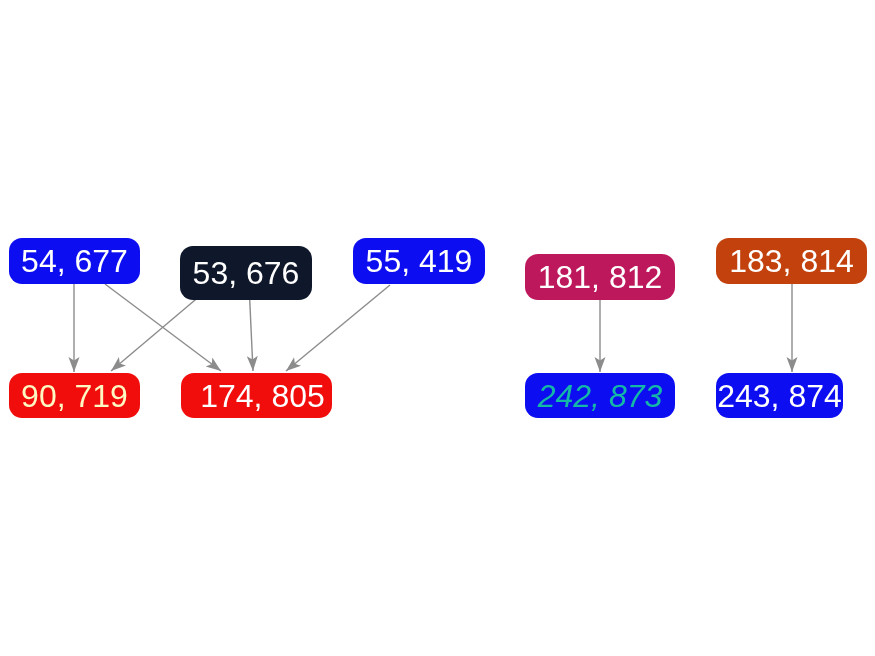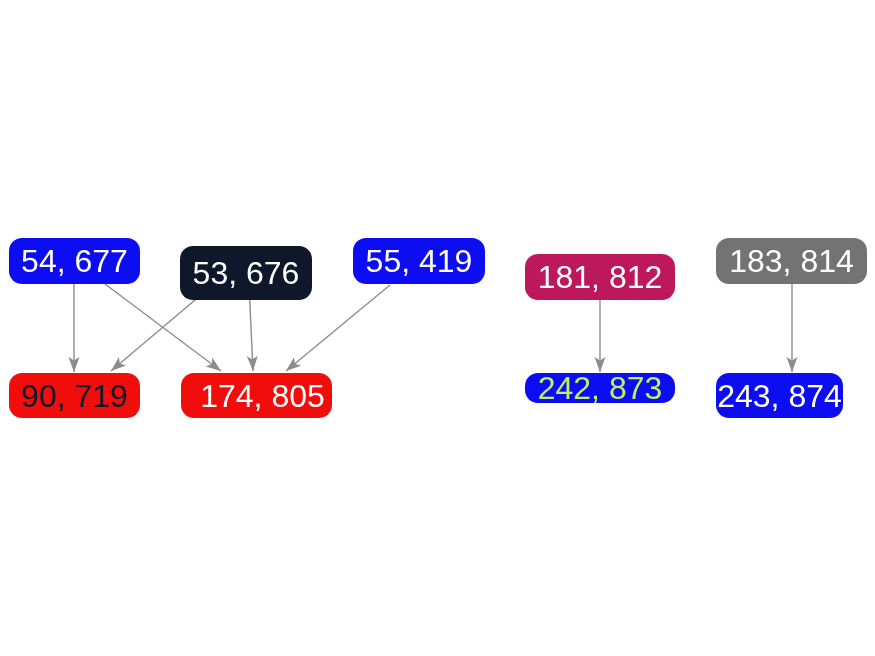--- a/index.html
+++ b/index.html
@@ -61,7 +61,7 @@
       <div class="node" style="left: 180px; top: 246px; width: 132px; height: 54px; background: #0f172a; color: rgb(255, 255, 255);">53, 676</div>
       <div class="node" style="left: 353px; top: 238px; width: 132px; height: 46px; background: rgb(13, 13, 242); color: rgb(255, 255, 255);">55, 419</div>
       <div class="node" style="left: 525px; top: 238px; width: 150px; height: 46px; background: #be185d; color: rgb(255, 255, 255); margin-top: 16px;">181, 812</div>
-      <div class="node" style="left: 716px; top: 238px; width: 151px; height: 46px; background: #737373; color: rgb(255, 255, 255); text-align: center;">183, 814</div>
+      <div class="node" style="left: 716px; top: 238px; width: 151px; height: 46px; background: #c2410c; color: rgb(255, 255, 255); text-align: center;">183, 814</div>
       <div class="node" style="left: 9px; top: 373px; width: 131px; height: 45px; background: rgb(242, 13, 13); color: #0f172a;">90, 719</div>
       <div class="node" style="left: 181px; top: 373px; width: 151px; height: 45px; background: rgb(242, 13, 13); color: rgb(255, 255, 255); padding-left: 12px;">174, 805</div>
       <div class="node" style="left: 525px; top: 373px; width: 150px; height: 30px; background: rgb(13, 13, 242); color: #bef264;">242, 873</div>

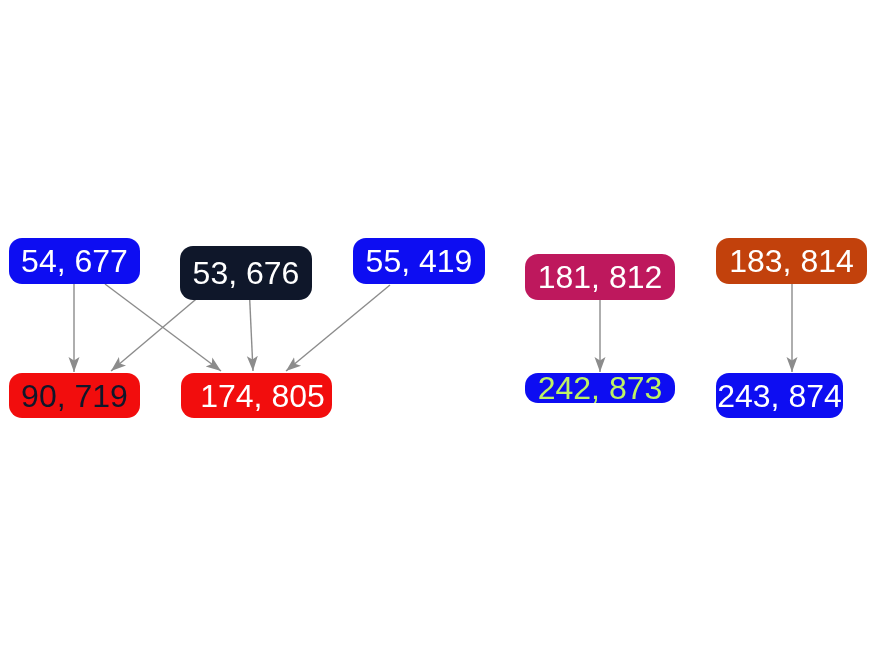--- a/index.html
+++ b/index.html
@@ -62,7 +62,7 @@
       <div class="node" style="left: 353px; top: 238px; width: 132px; height: 46px; background: rgb(13, 13, 242); color: rgb(255, 255, 255);">55, 419</div>
       <div class="node" style="left: 525px; top: 238px; width: 150px; height: 46px; background: #be185d; color: rgb(255, 255, 255); margin-top: 16px;">181, 812</div>
       <div class="node" style="left: 716px; top: 238px; width: 151px; height: 46px; background: #c2410c; color: rgb(255, 255, 255); text-align: center;">183, 814</div>
-      <div class="node" style="left: 9px; top: 373px; width: 131px; height: 45px; background: rgb(242, 13, 13); color: #0f172a;">90, 719</div>
+      <div class="node" style="left: 9px; top: 373px; width: 131px; height: 45px; background: rgb(242, 13, 13); color: #fef9c3;">90, 719</div>
       <div class="node" style="left: 181px; top: 373px; width: 151px; height: 45px; background: rgb(242, 13, 13); color: rgb(255, 255, 255); padding-left: 12px;">174, 805</div>
       <div class="node" style="left: 525px; top: 373px; width: 150px; height: 30px; background: rgb(13, 13, 242); color: #bef264;">242, 873</div>
       <div class="node" style="left: 716px; top: 373px; width: 127px; height: 45px; background: rgb(13, 13, 242); color: rgb(255, 255, 255);">243, 874</div>

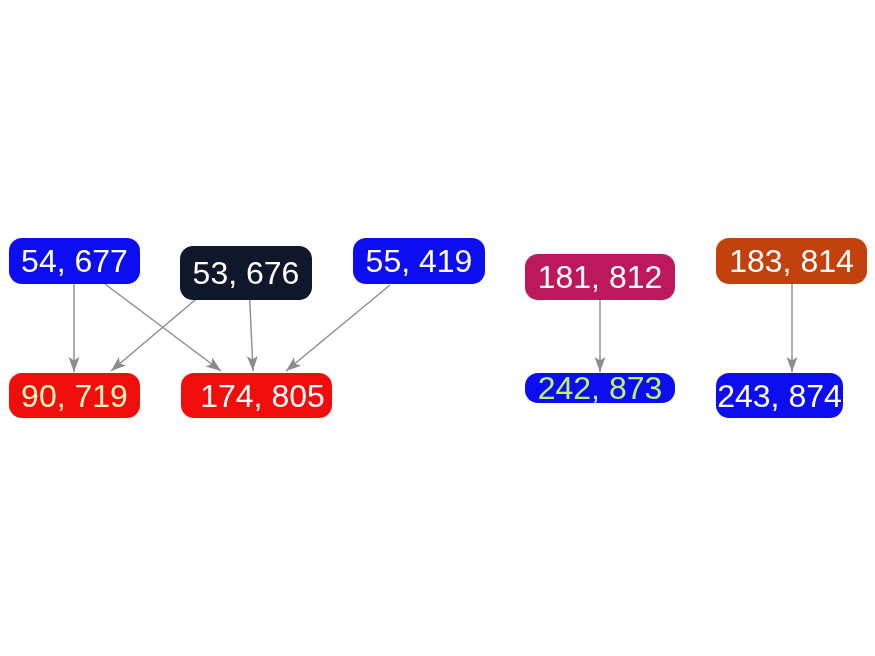--- a/index.html
+++ b/index.html
@@ -64,7 +64,7 @@
       <div class="node" style="left: 716px; top: 238px; width: 151px; height: 46px; background: #c2410c; color: rgb(255, 255, 255); text-align: center;">183, 814</div>
       <div class="node" style="left: 9px; top: 373px; width: 131px; height: 45px; background: rgb(242, 13, 13); color: #fef9c3;">90, 719</div>
       <div class="node" style="left: 181px; top: 373px; width: 151px; height: 45px; background: rgb(242, 13, 13); color: rgb(255, 255, 255); padding-left: 12px;">174, 805</div>
-      <div class="node" style="left: 525px; top: 373px; width: 150px; height: 30px; background: rgb(13, 13, 242); color: #bef264;">242, 873</div>
+      <div class="node" style="left: 525px; top: 373px; width: 150px; height: 45px; background: rgb(13, 13, 242); color: #14b8a6; font-style: italic;">242, 873</div>
       <div class="node" style="left: 716px; top: 373px; width: 127px; height: 45px; background: rgb(13, 13, 242); color: rgb(255, 255, 255);">243, 874</div>
     </div>
 </div>

